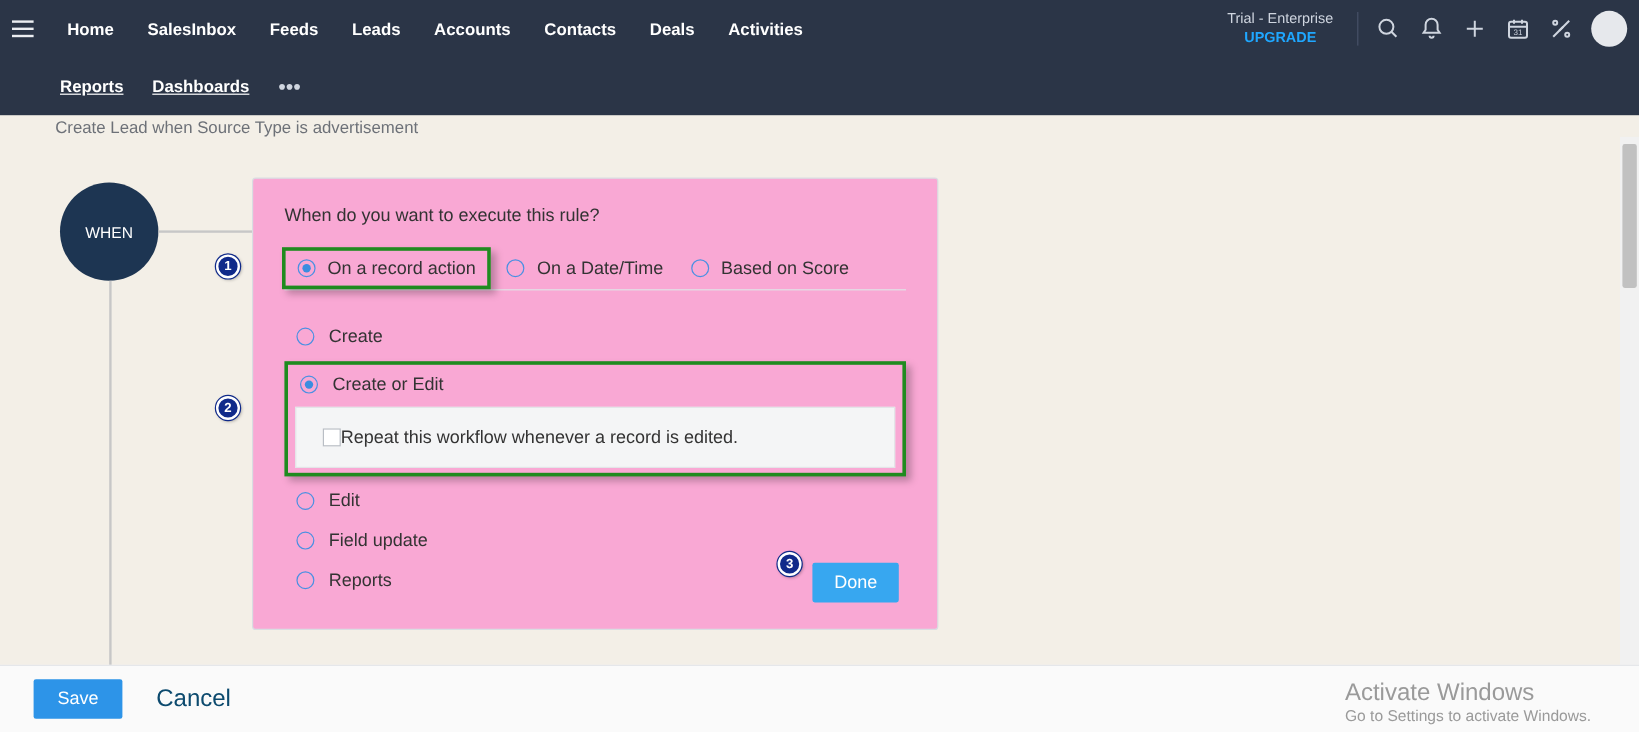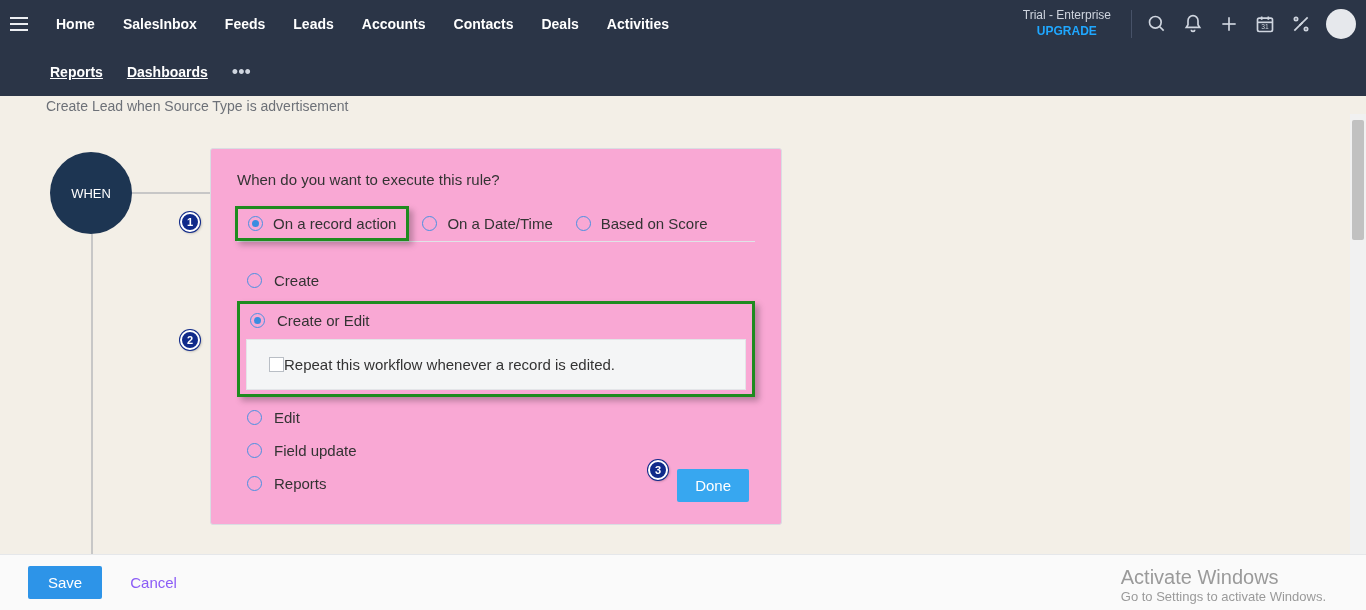--- a/index.html
+++ b/index.html
@@ -59,7 +59,7 @@
 
   .footer { position: absolute; left:0; bottom:0; width:100%; height:56px; background:#fafafa; border-top:1px solid #e5e7ea; display:flex; align-items:center; padding-left:28px; gap:28px; }
   .save-btn { background:#2d94e8; color:#fff; border:none; padding:8px 20px; font-size:15px; border-radius:2px; cursor:pointer; }
-  .cancel-link { color:#8b5cf6; font-size:15px; cursor:pointer; }
+  .cancel-link { color:#0c4a6e; font-size:20px; cursor:pointer; }
 
   .watermark { position:absolute; right:40px; bottom:6px; text-align:left; color:#9a9a9a; }
   .watermark .t1 { font-size:20px; }

